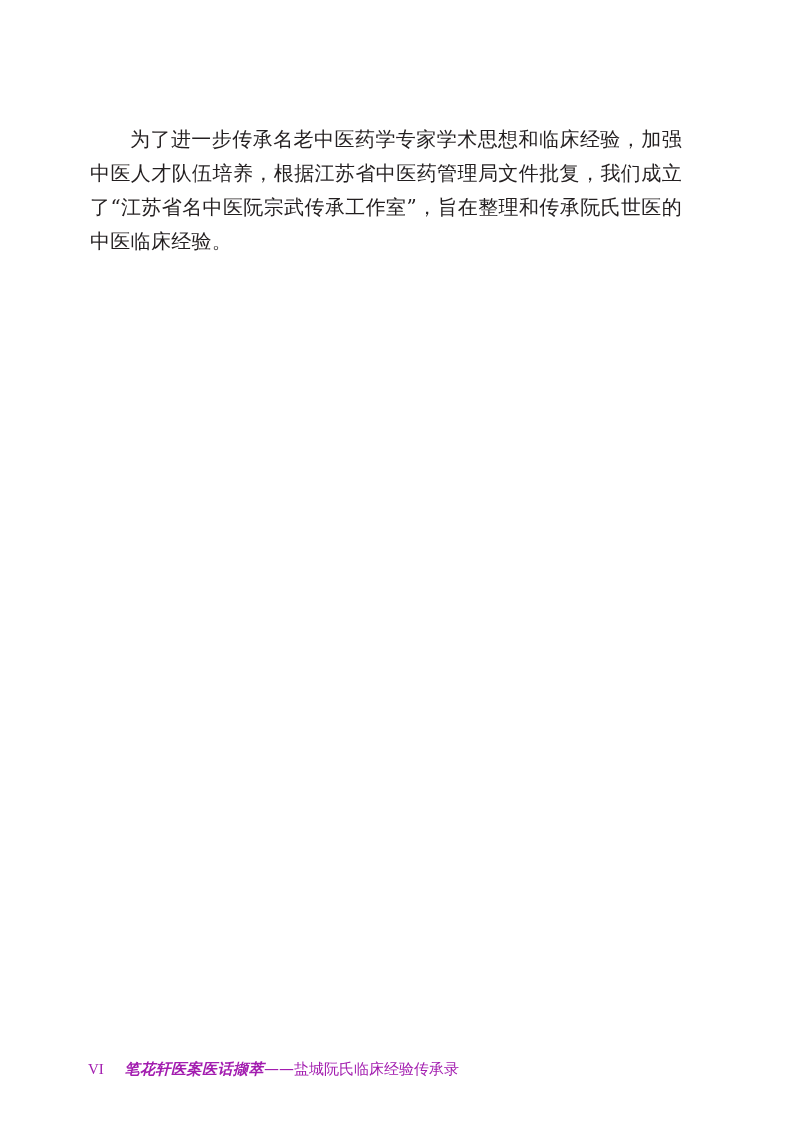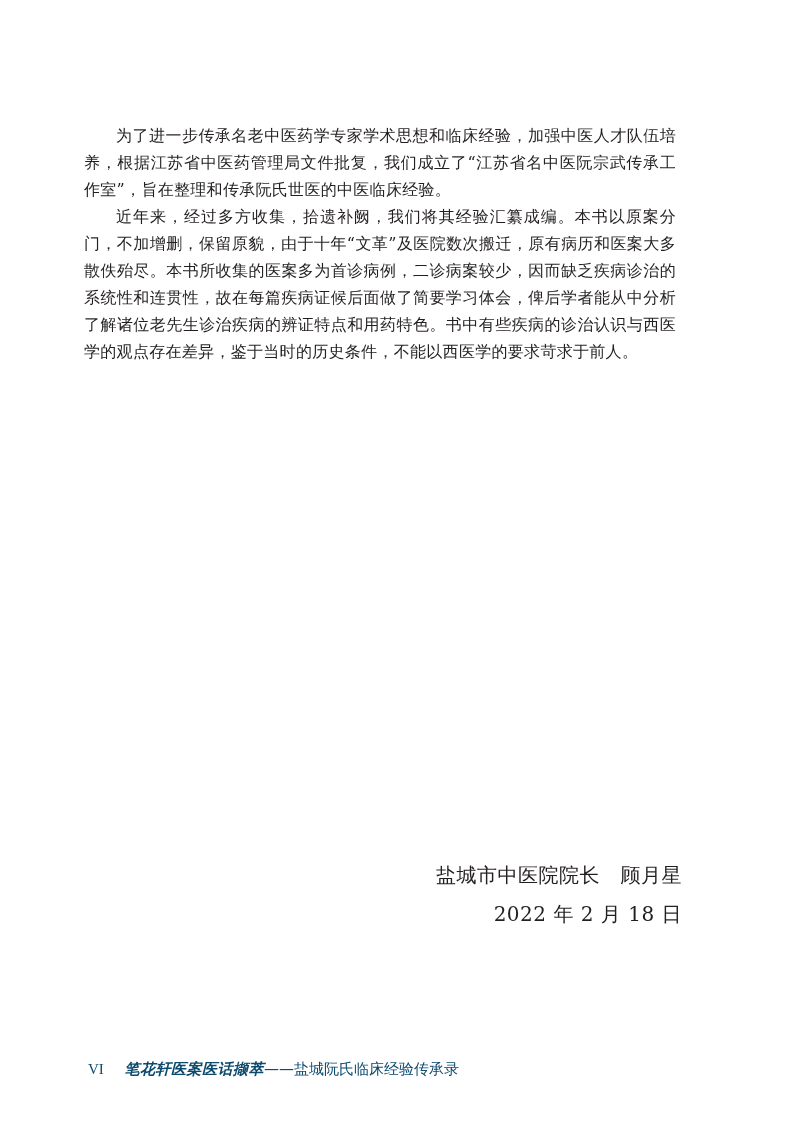--- a/index.html
+++ b/index.html
@@ -24,11 +24,11 @@
     }
     .body-text {
       position: absolute;
-      left: 84px;
+      left: 90px;
       top: 122px;
       width: 592px;
-      font-size: 16px;
-      line-height: 27px;
+      font-size: 20px;
+      line-height: 34px;
       text-align: justify;
       text-justify: inter-character;
       letter-spacing: 0.3px;

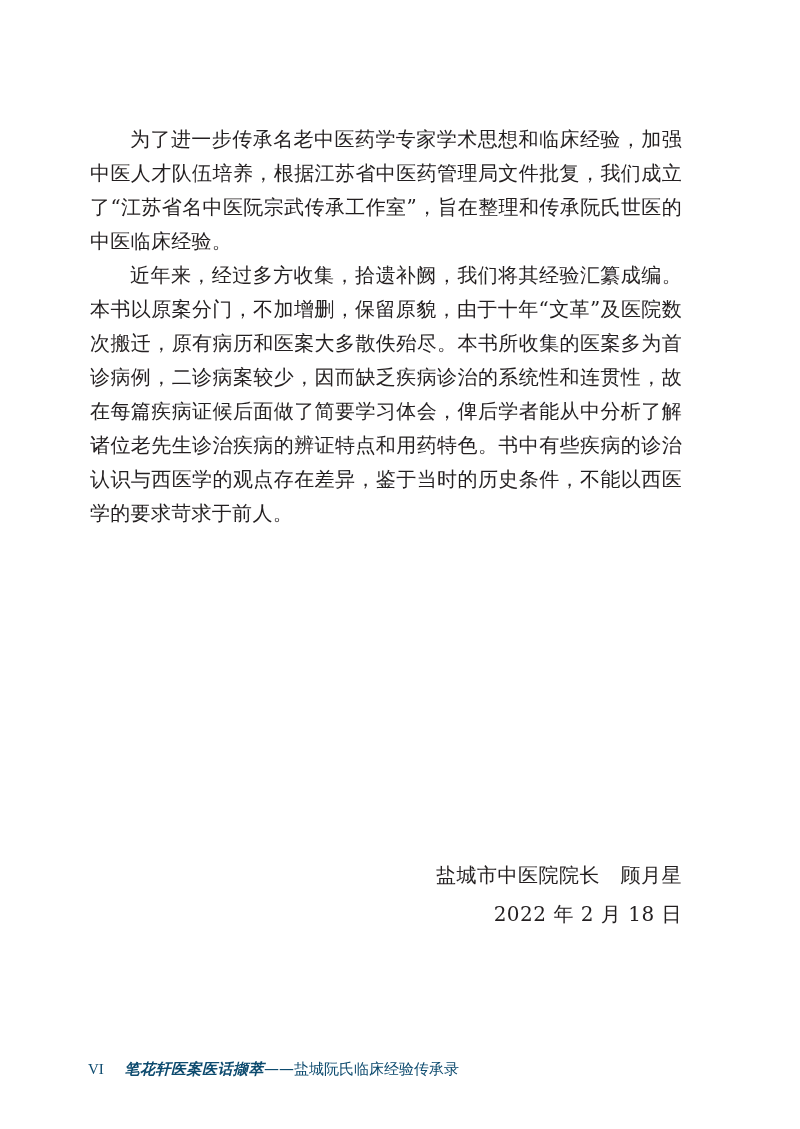--- a/index.html
+++ b/index.html
@@ -79,7 +79,6 @@
 
   <div class="body-text">
     <p>为了进一步传承名老中医药学专家学术思想和临床经验，加强中医人才队伍培养，根据江苏省中医药管理局文件批复，我们成立了“江苏省名中医阮宗武传承工作室”，旨在整理和传承阮氏世医的中医临床经验。</p>
-    <p>近年来，经过多方收集，拾遗补阙，我们将其经验汇纂成编。本书以原案分门，不加增删，保留原貌，由于十年“文革”及医院数次搬迁，原有病历和医案大多散佚殆尽。本书所收集的医案多为首诊病例，二诊病案较少，因而缺乏疾病诊治的系统性和连贯性，故在每篇疾病证候后面做了简要学习体会，俾后学者能从中分析了解诸位老先生诊治疾病的辨证特点和用药特色。书中有些疾病的诊治认识与西医学的观点存在差异，鉴于当时的历史条件，不能以西医学的要求苛求于前人。</p>
   </div>
 
   <div class="signature">

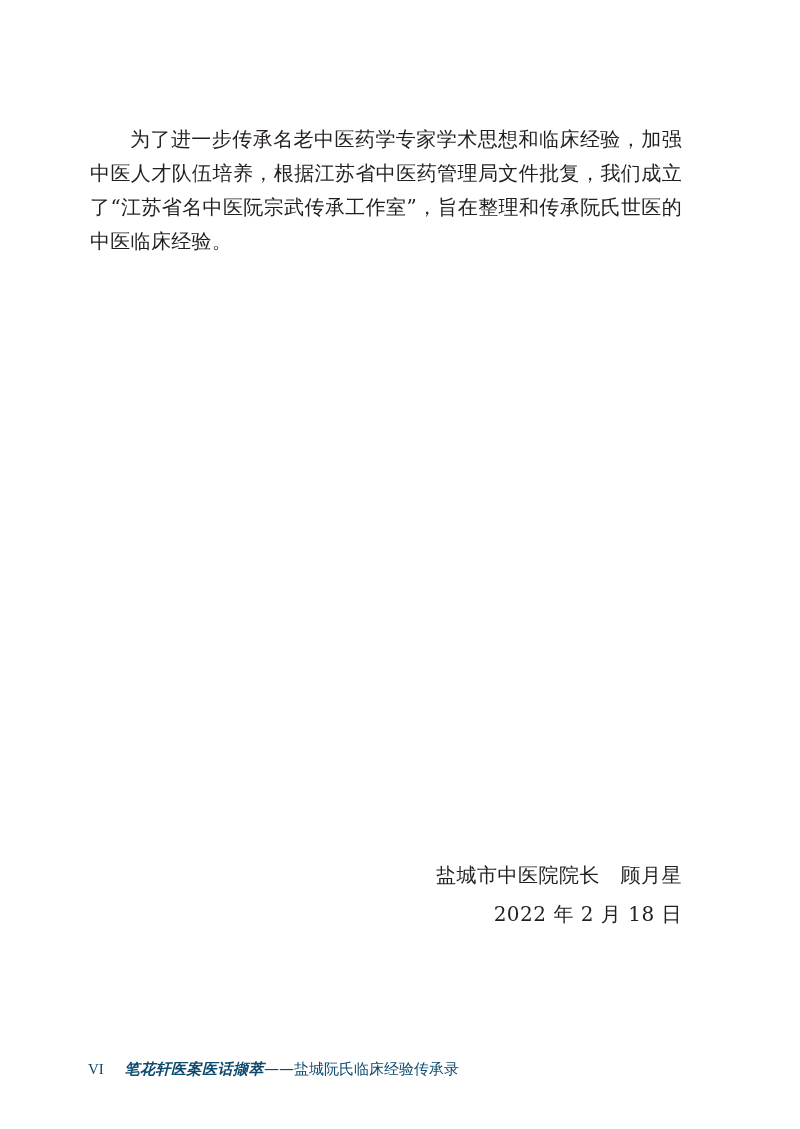--- a/index.html
+++ b/index.html
@@ -81,10 +81,6 @@
     <p>为了进一步传承名老中医药学专家学术思想和临床经验，加强中医人才队伍培养，根据江苏省中医药管理局文件批复，我们成立了“江苏省名中医阮宗武传承工作室”，旨在整理和传承阮氏世医的中医临床经验。</p>
   </div>
 
-  <div class="signature">
-    <span class="line">盐城市中医院院长　顾月星</span>
-    <span class="line">2022 年 2 月 18 日</span>
-  </div>
 
   <div class="footer">
     <span class="folio">VI</span>

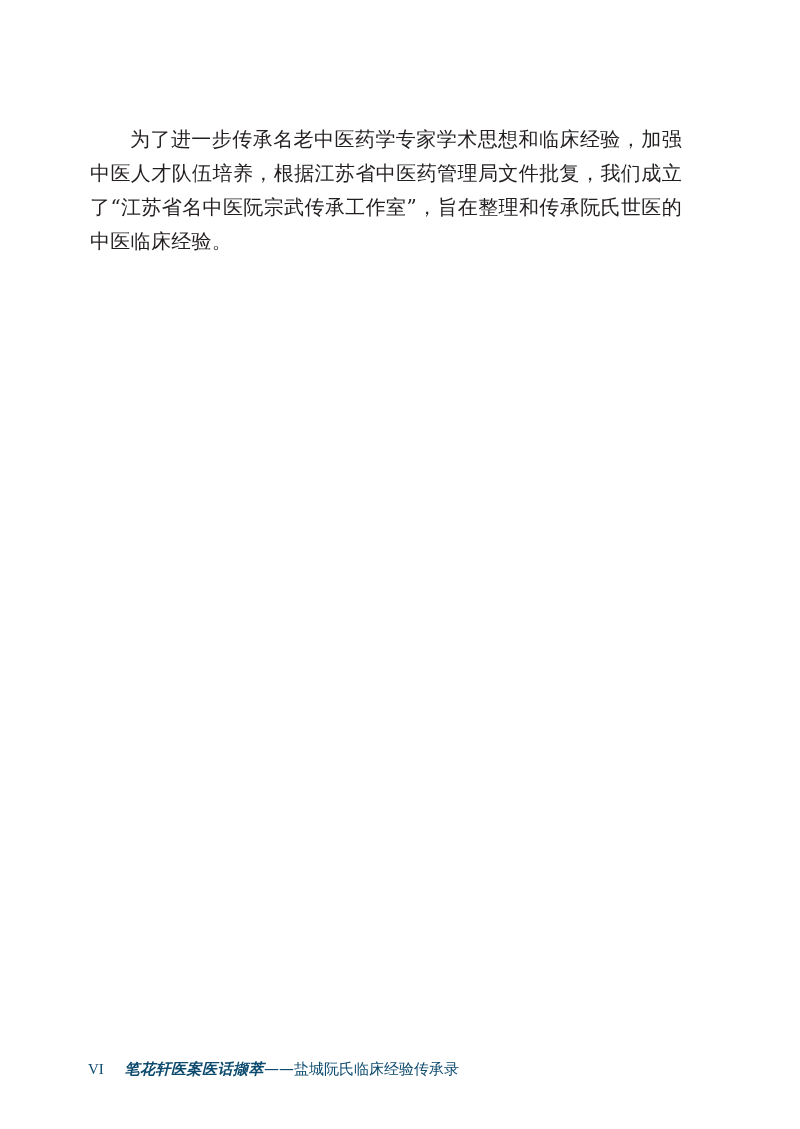--- a/index.html
+++ b/index.html
@@ -53,7 +53,7 @@
       top: 1058px;
       font-size: 15px;
       line-height: 22px;
-      color: #0c4a6e;
+      color: #a21caf;
       white-space: nowrap;
     }
     .footer .folio {

